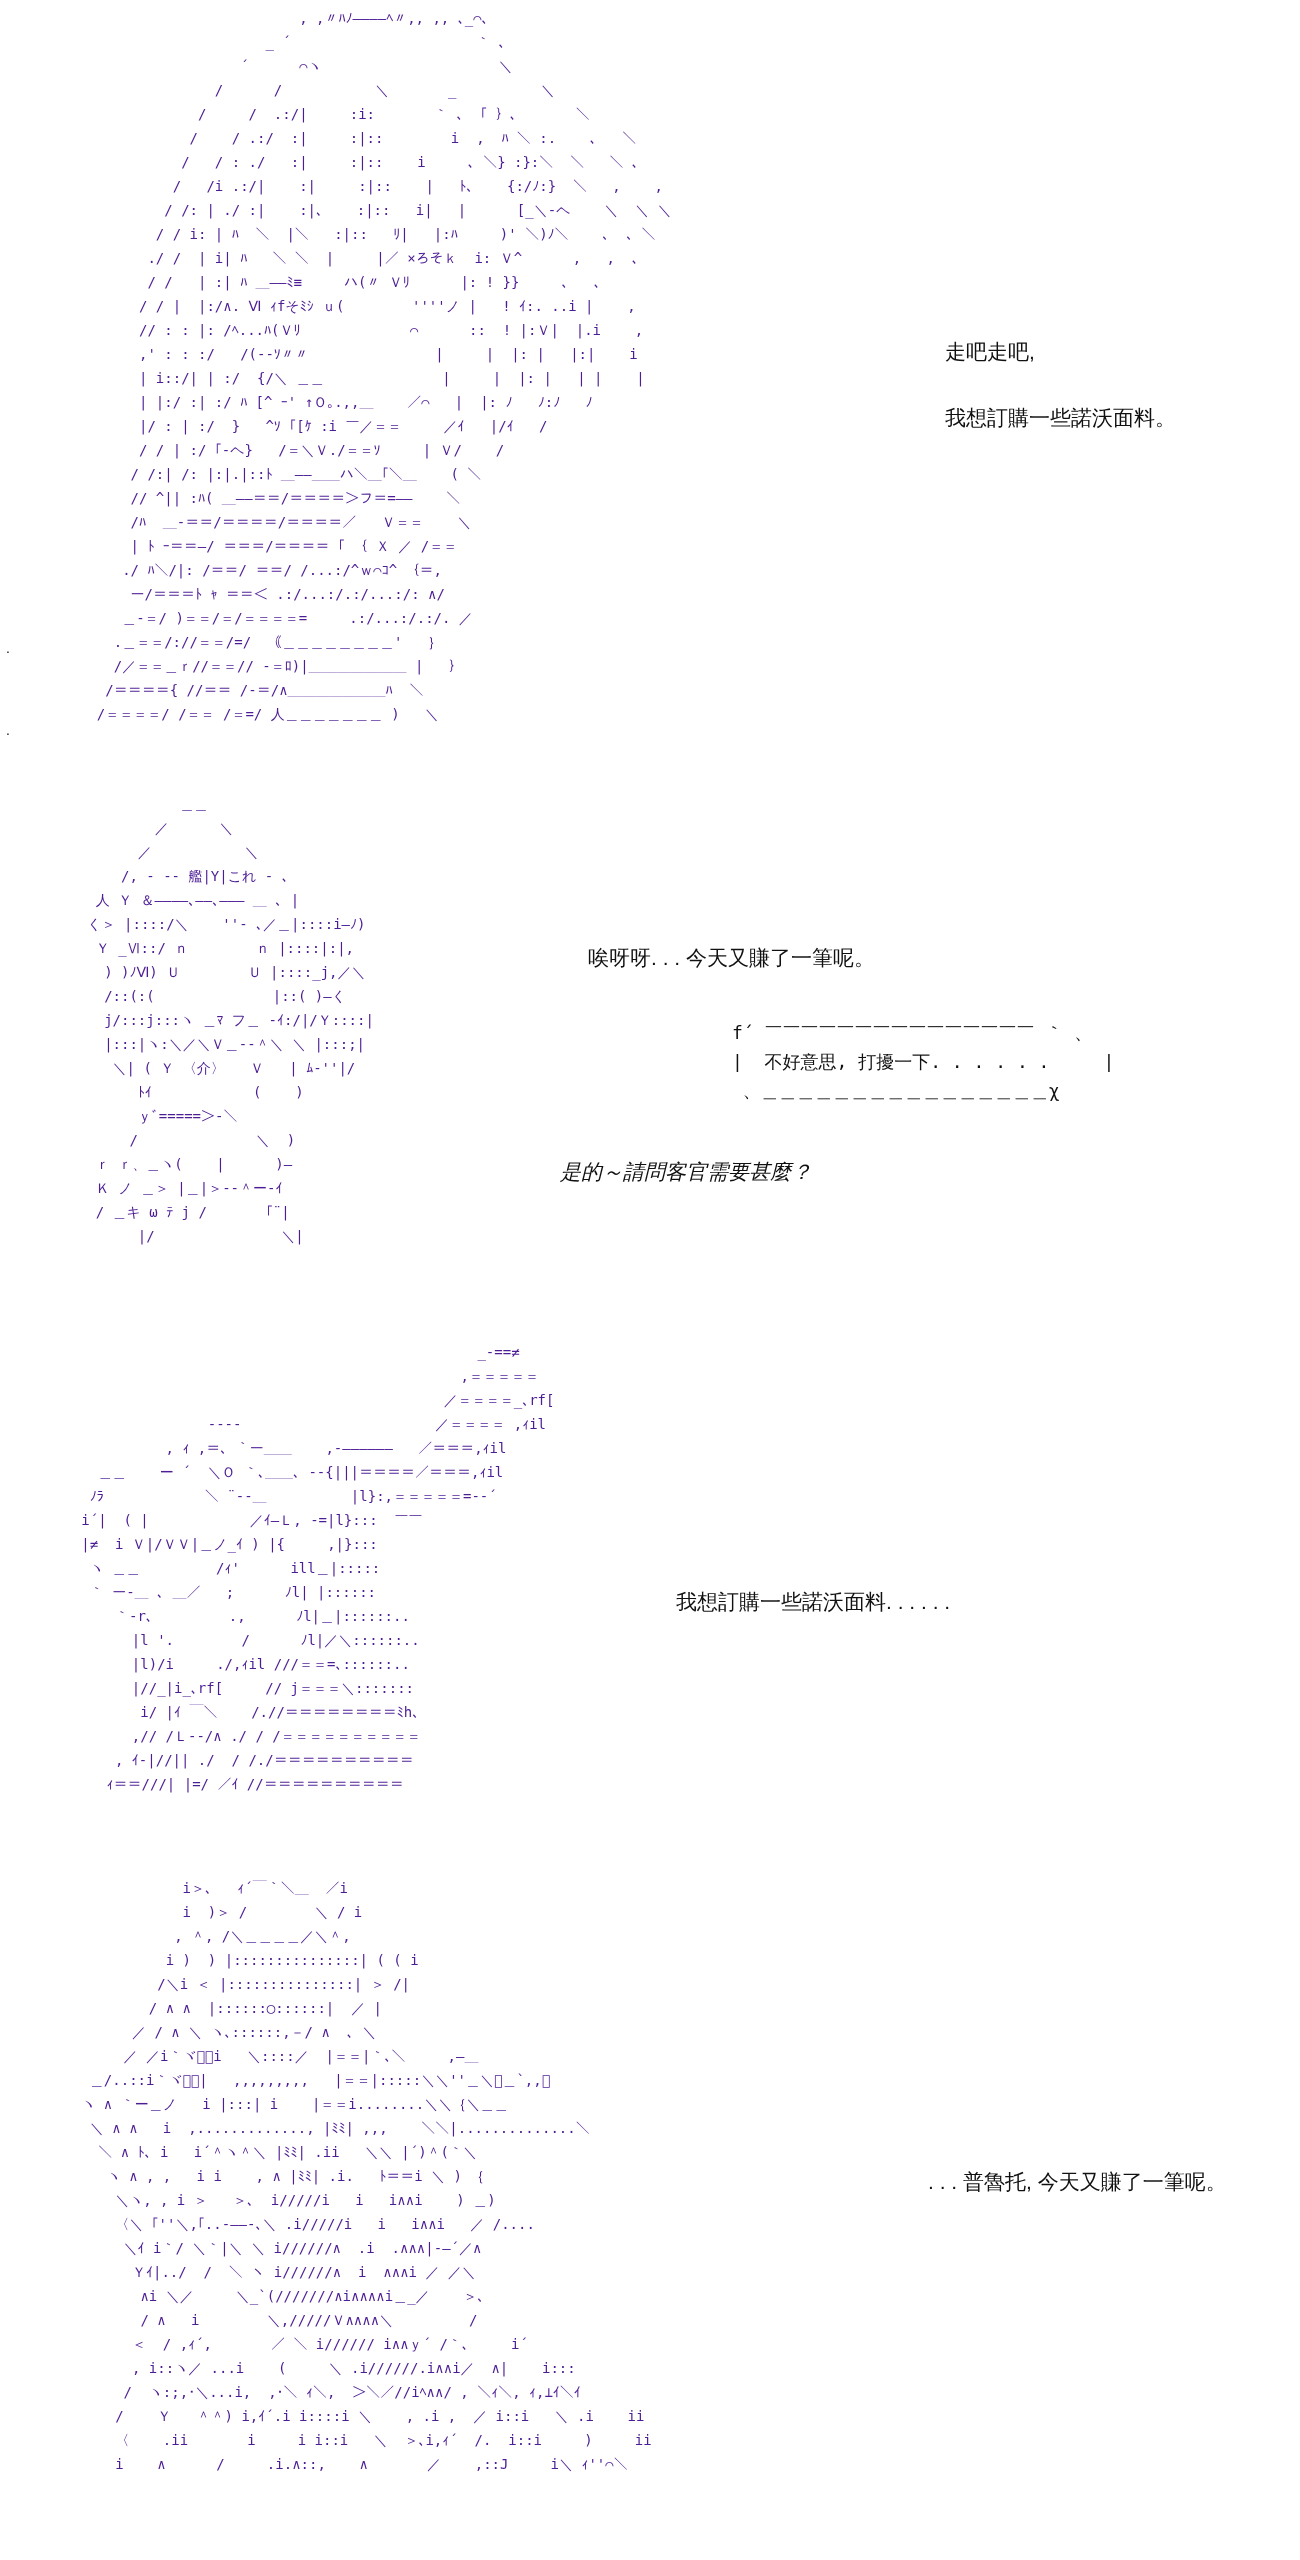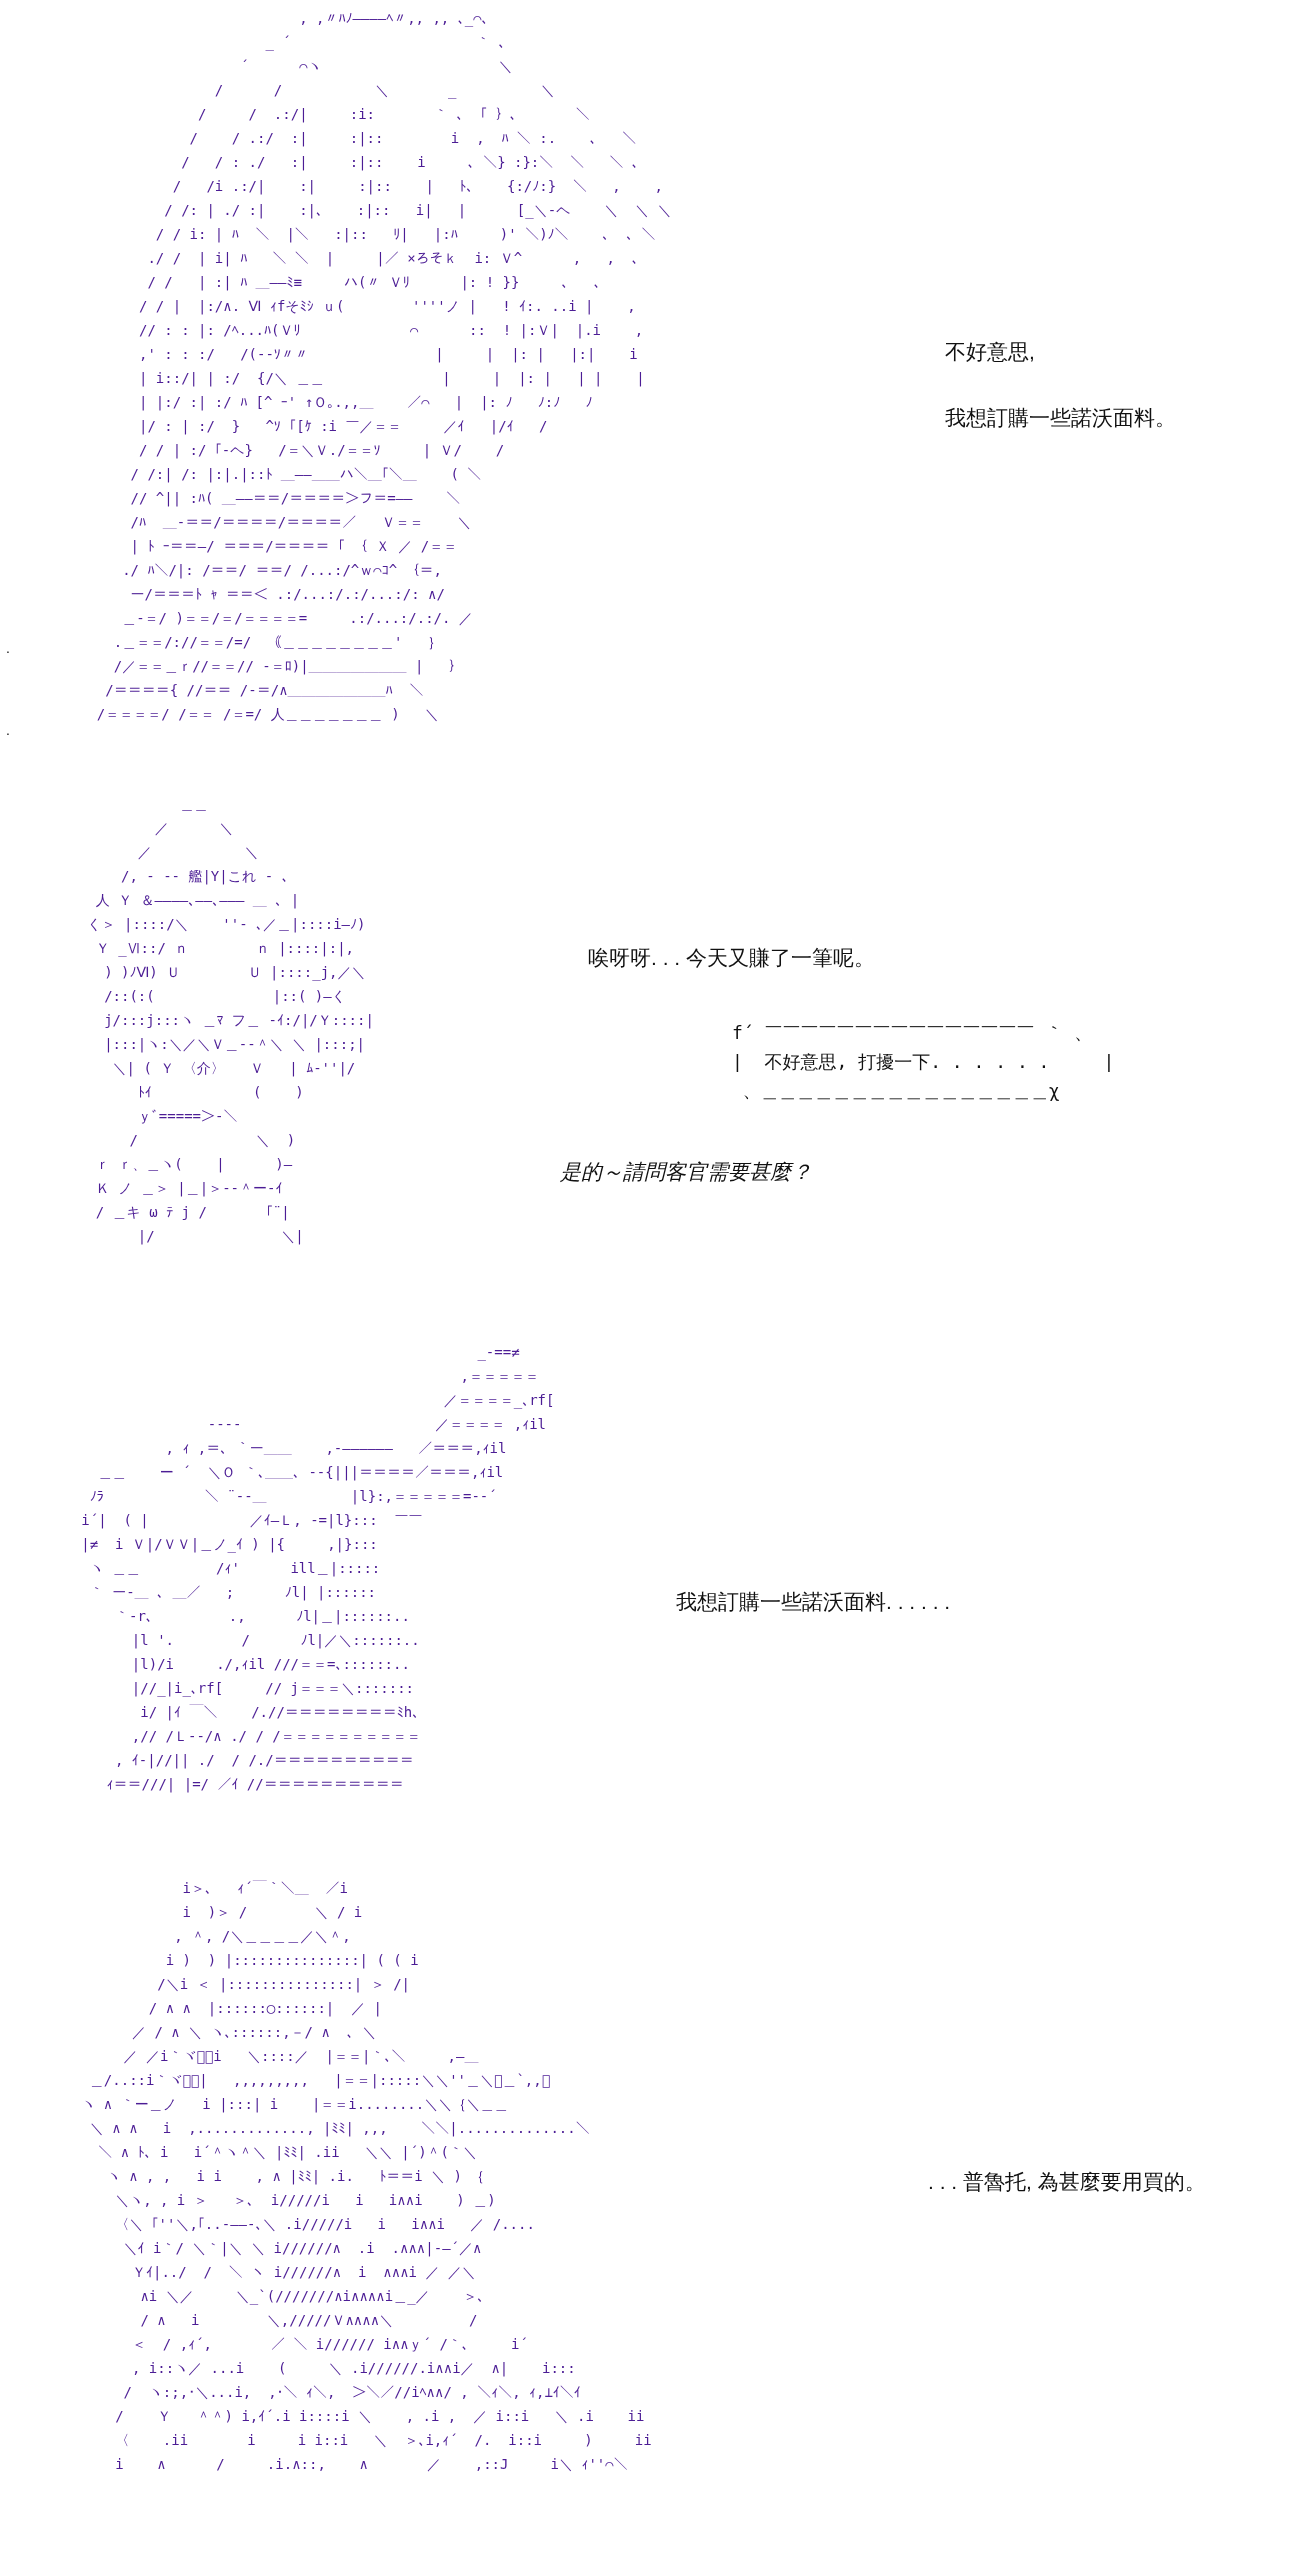--- a/index.html
+++ b/index.html
@@ -61,7 +61,7 @@
 <span class="dot" style="left:6px;top:640px;">.</span>
 <span class="dot" style="left:6px;top:722px;">.</span>
 
-<div class="dialogue" style="left:945px;top:338px;">不好意思,</div>
+<div class="dialogue" style="left:945px;top:338px;">走吧走吧,</div>
 <div class="dialogue" style="left:945px;top:404px;">我想訂購一些諾沃面料。</div>
 
 <pre class="aa" style="left:62px;top:792px;">              ＿＿

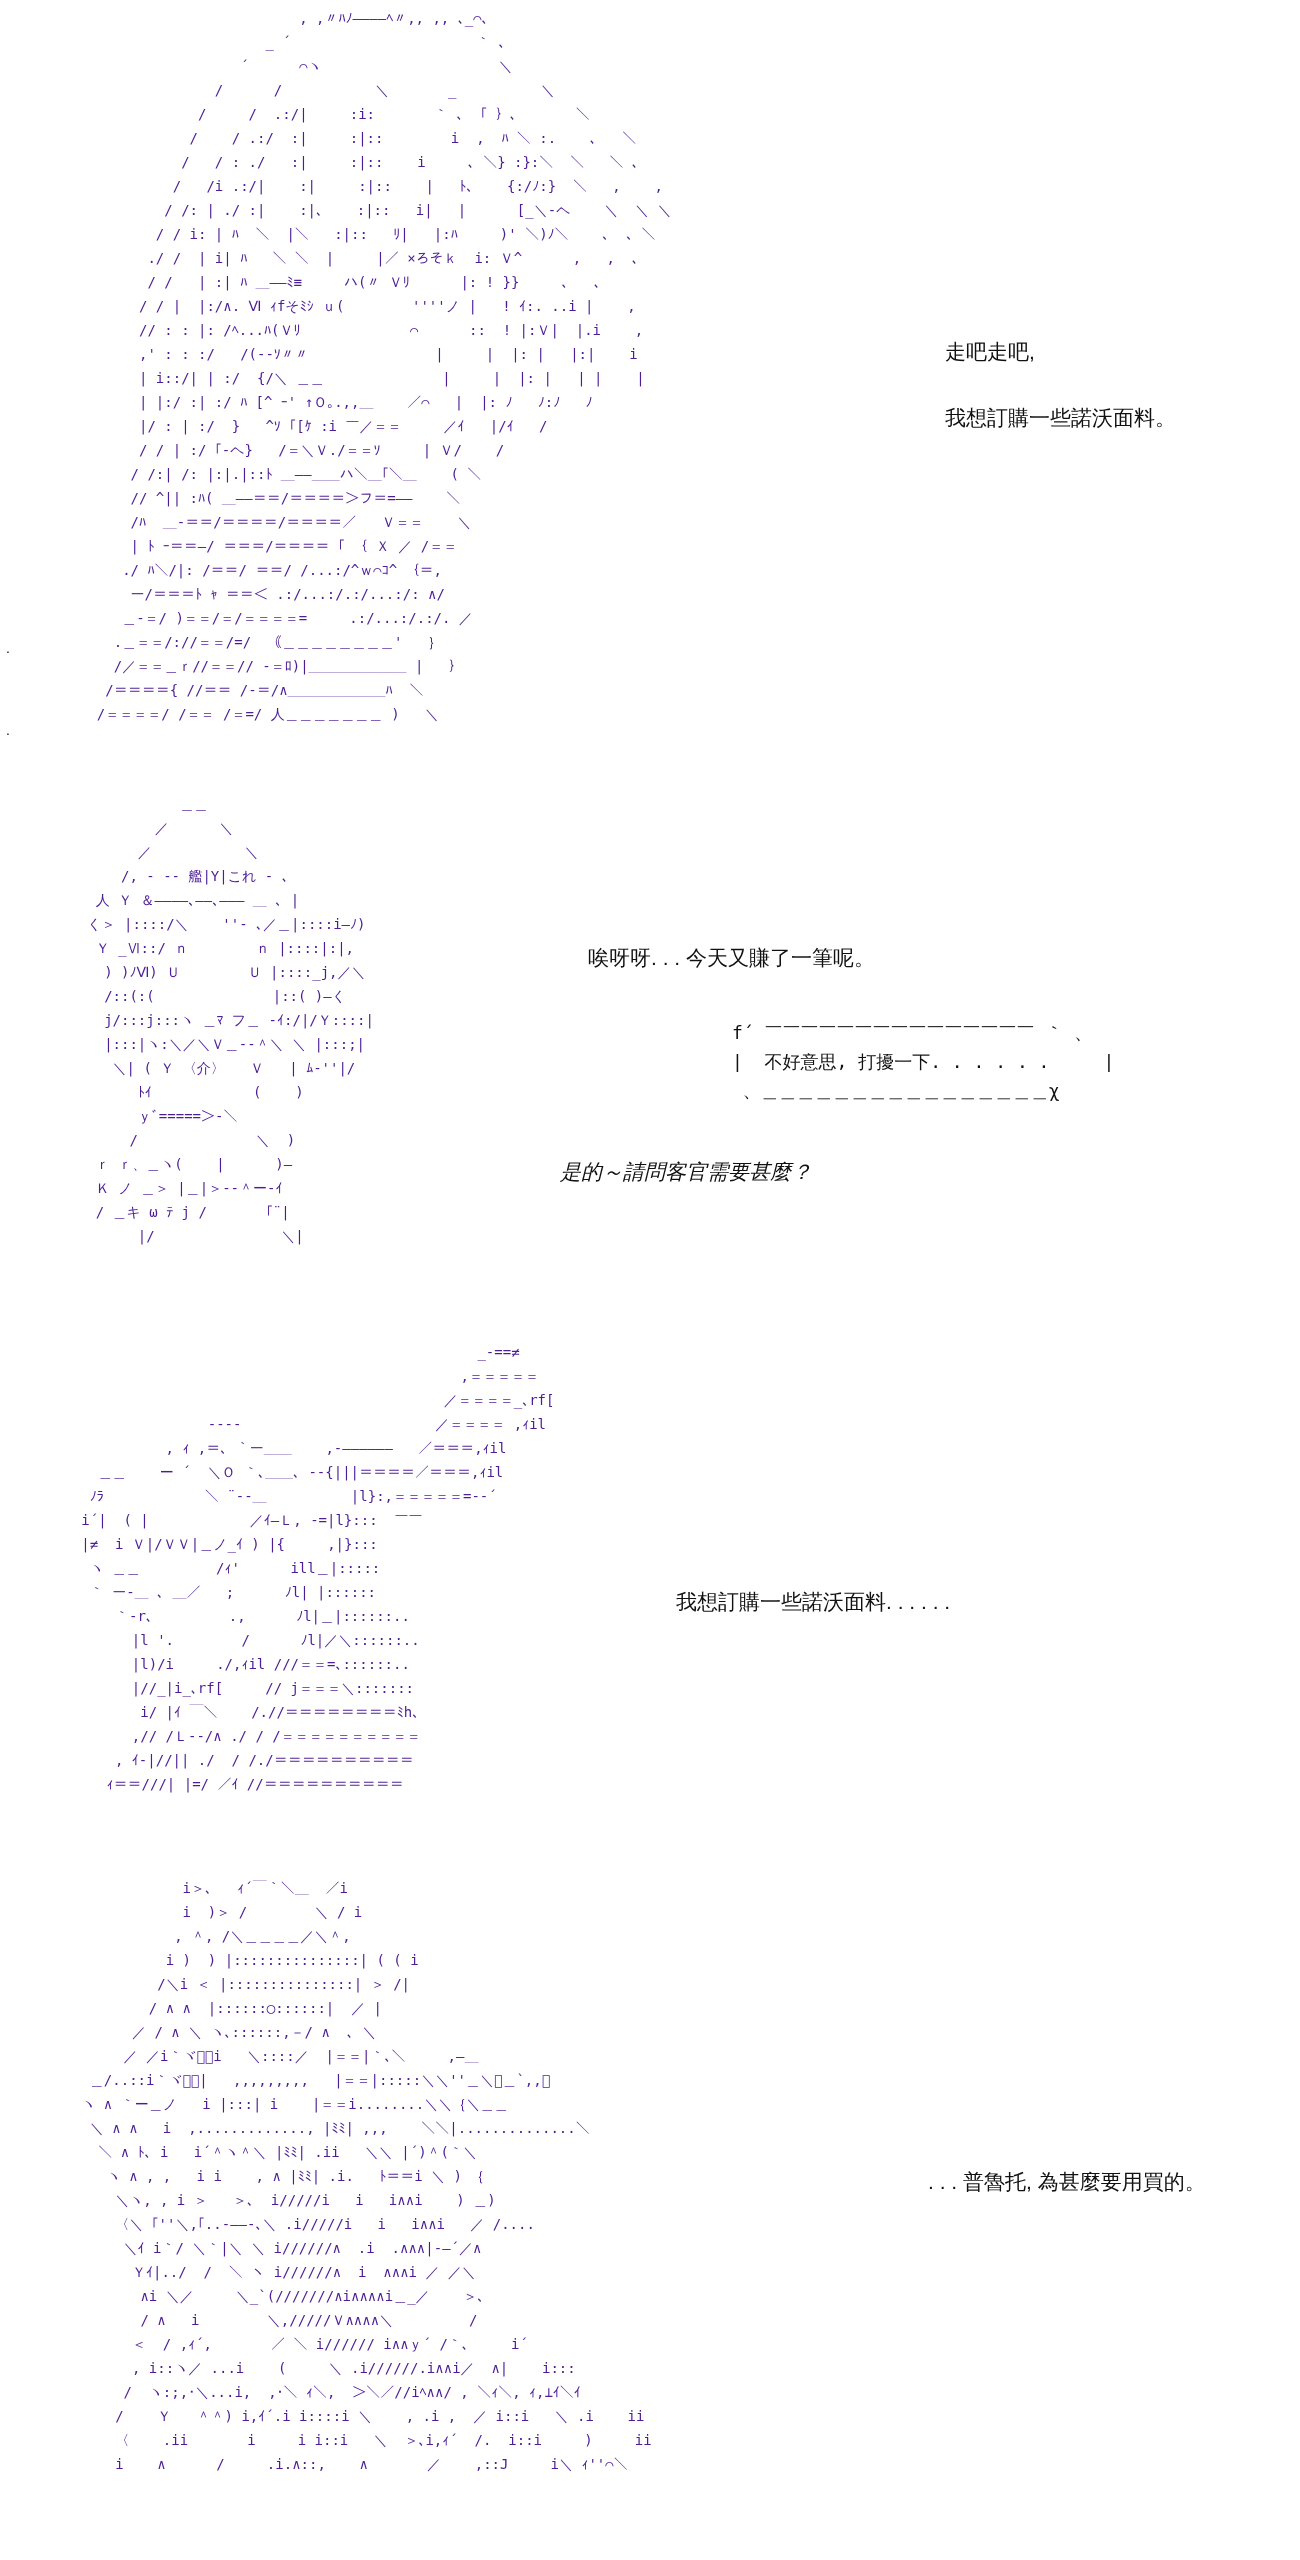--- a/index.html
+++ b/index.html
@@ -140,6 +140,6 @@
             〈    .ii       i     i i::i   ＼  ＞､i,ｨ´  /.  i::i     )     ii
             i    ∧      /     .i.∧::,    ∧       ／    ,::J     i＼ ｨ''⌒＼</pre>
 
-<div class="dialogue" style="left:928px;top:2168px;">. . . 普魯托, 為甚麼要用買的。</div>
+<div class="dialogue" style="left:928px;top:2168px;">. . . 普魯托, 今天又賺了一筆呢。</div>
 
 </body></html>

